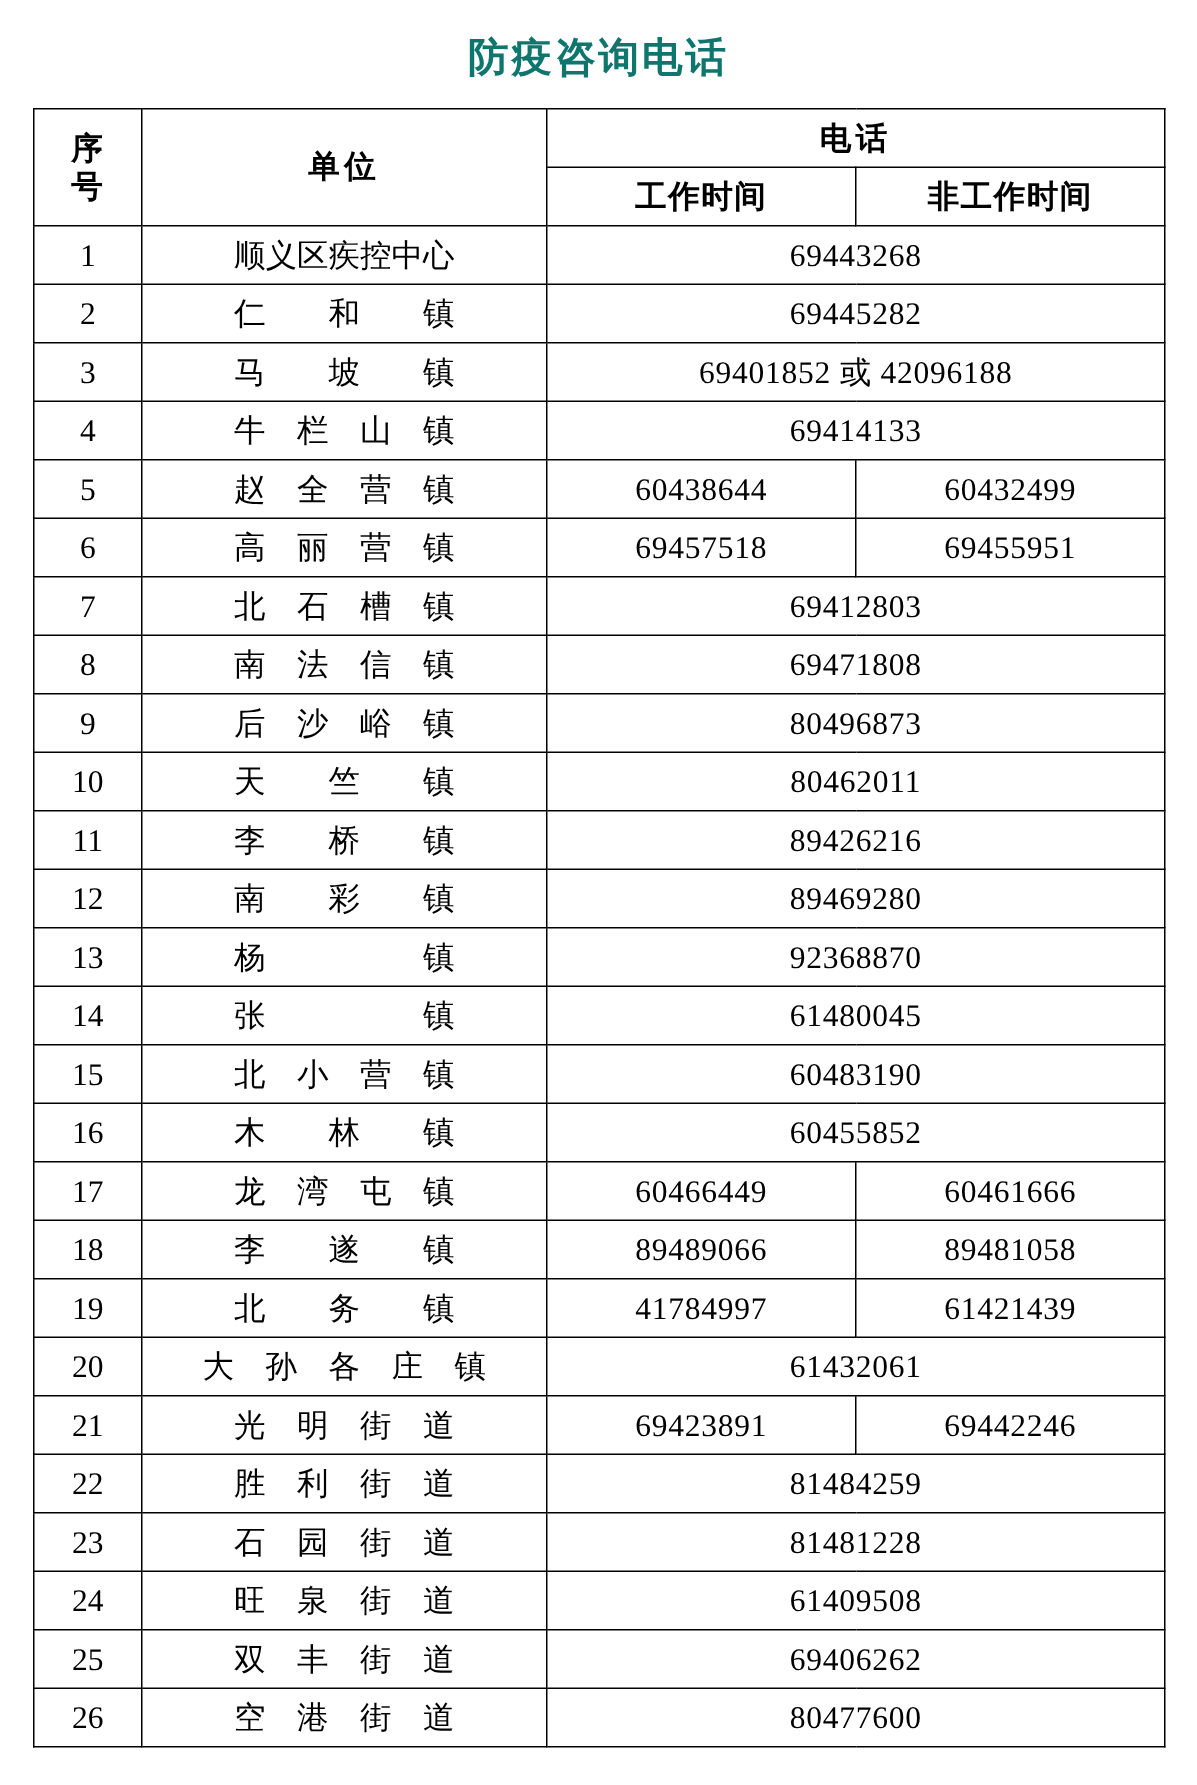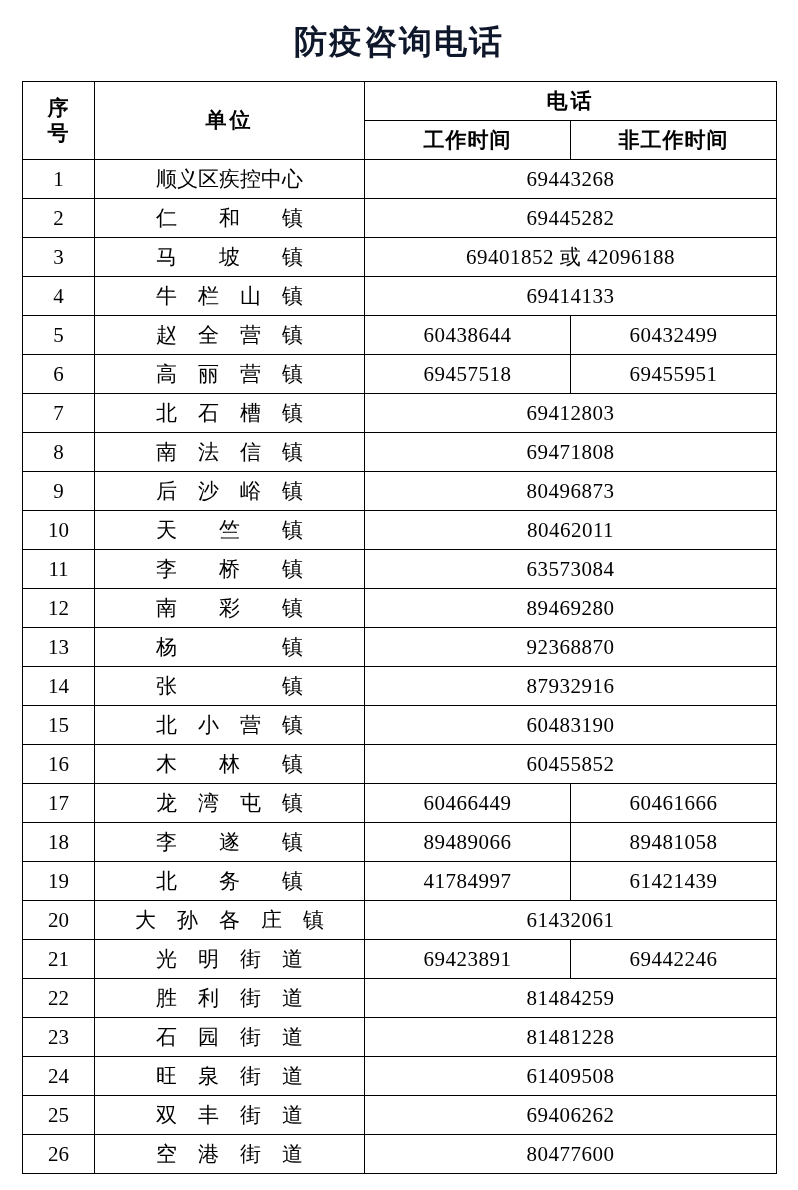--- a/index.html
+++ b/index.html
@@ -24,11 +24,11 @@
     text-align: center;
     font-family: Liberation Sans, sans-serif;
     font-weight: bold;
-    font-size: 33px;
+    font-size: 27px;
     letter-spacing: 2px;
     padding-top: 20px;
     padding-bottom: 16px;
-    color: #0f172a;
+    color: #0f766e;
   }
   .table-wrap {
     padding: 0 22px;

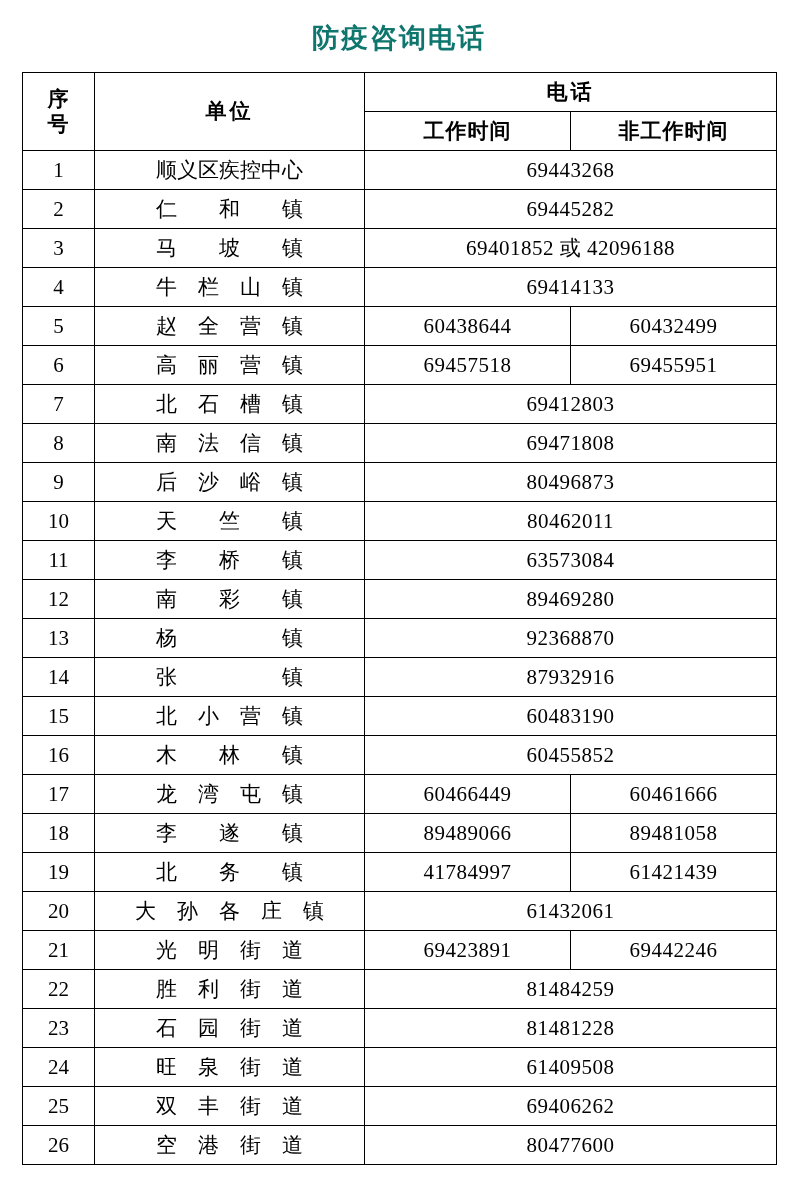--- a/index.html
+++ b/index.html
@@ -202,7 +202,7 @@
             <td class="cell-unit">
               <span class="unit-text">李　　桥　　镇</span>
             </td>
-            <td class="cell-num" colspan="2">63573084</td>
+            <td class="cell-num" colspan="2">89426216</td>
           </tr>
           <tr>
             <td class="cell-no">12</td>

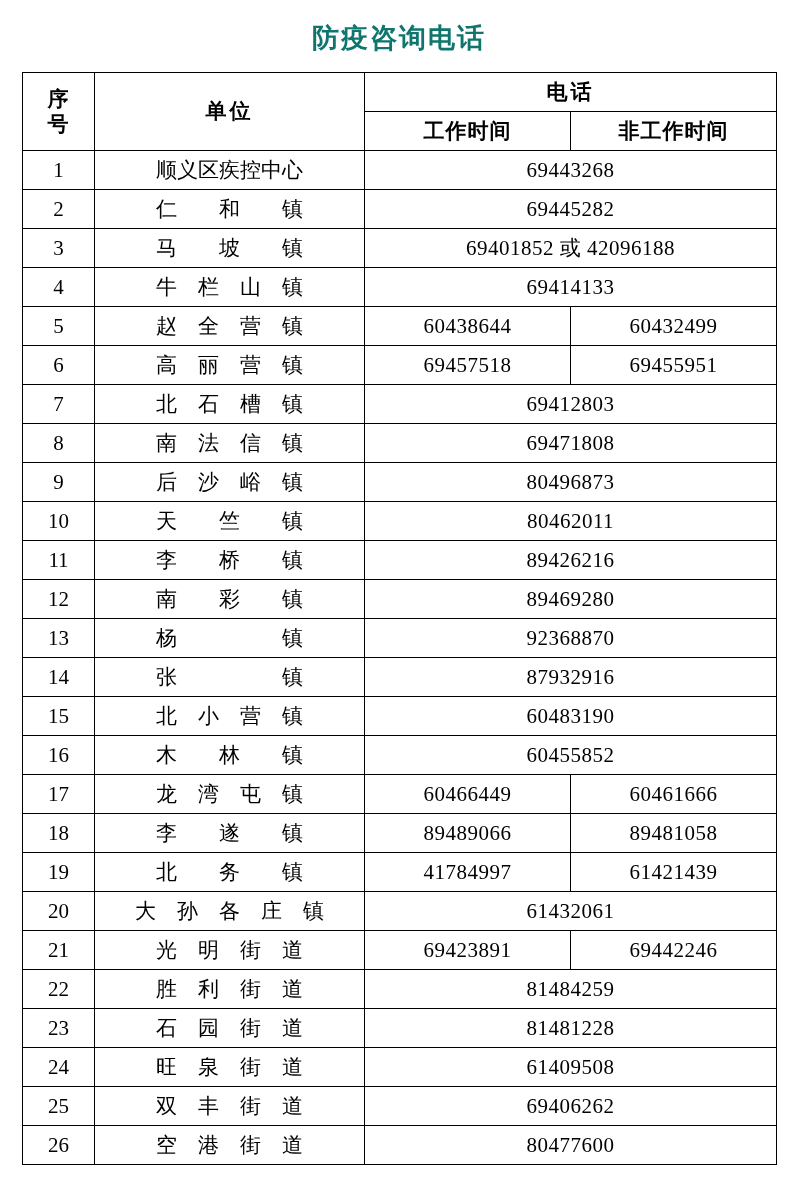--- a/index.html
+++ b/index.html
@@ -223,7 +223,7 @@
             <td class="cell-unit">
               <span class="unit-text">张　　　　　镇</span>
             </td>
-            <td class="cell-num" colspan="2">87932916</td>
+            <td class="cell-num" colspan="2">61480045</td>
           </tr>
           <tr>
             <td class="cell-no">15</td>

